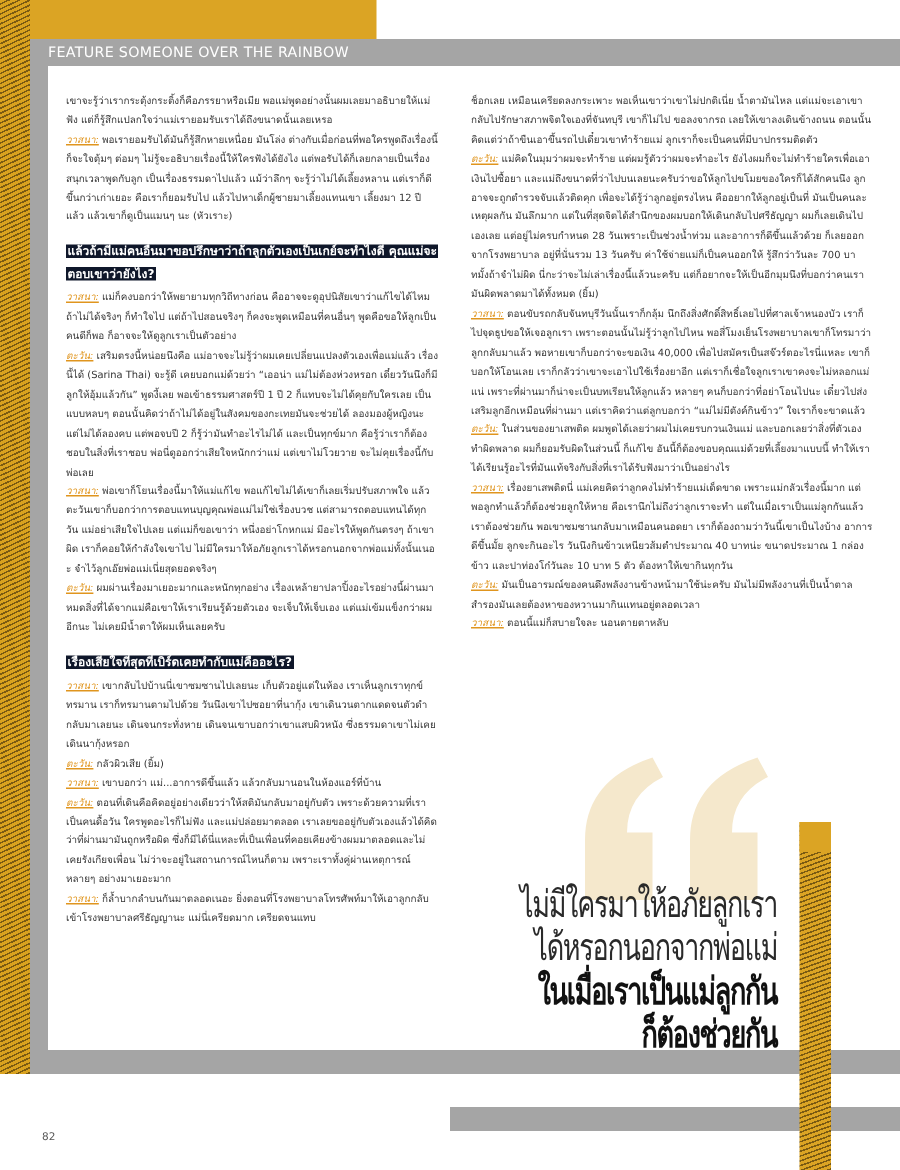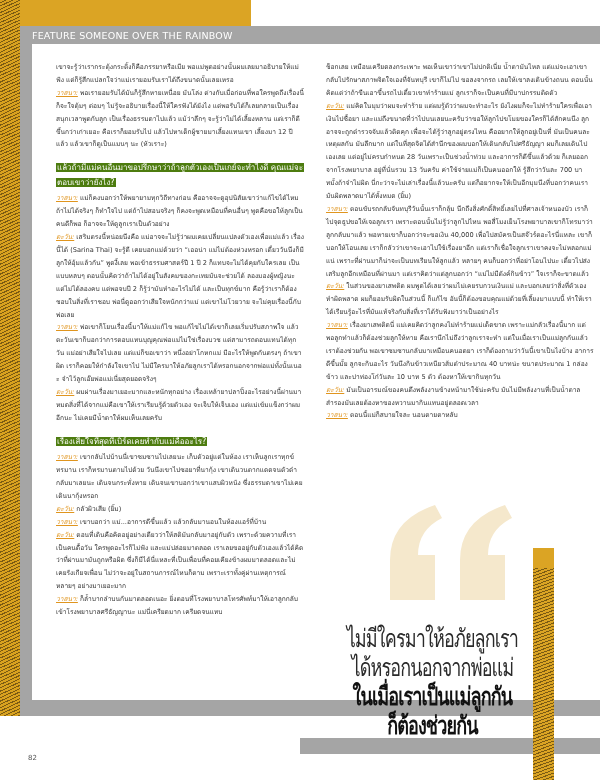--- a/index.html
+++ b/index.html
@@ -31,7 +31,7 @@
   }
   .col {
     position:absolute; top:61px; width:248px;
-    font-size:6.6px; line-height:12.9px; color:#333333;margin-left:12px;
+    font-size:6.6px; line-height:12.9px; color:#333333;
   }
   .col-left { left:44px; }
   .col-right { left:314px; width:268px; }

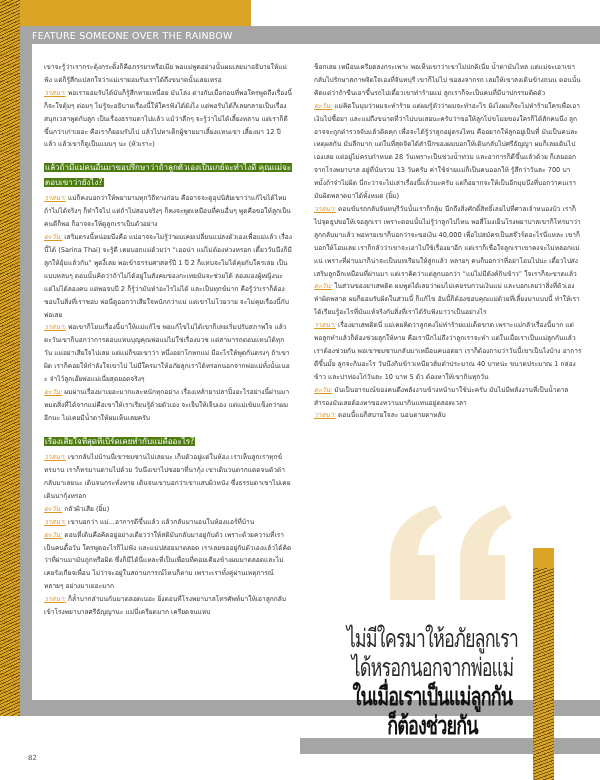--- a/index.html
+++ b/index.html
@@ -38,8 +38,8 @@
   .para { margin:0; }
   .spk { color:#e0951e; font-style:italic;text-decoration:underline; }
   .q-head {
-    display:inline; background:#4d7c0f; color:#ffffff;
-    font-size:8px; line-height:13.5px; font-weight:normal;
+    display:inline; background:#0f172a; color:#ffffff;
+    font-size:8px; line-height:13.5px; font-weight:bold;
     box-decoration-break:clone; -webkit-box-decoration-break:clone;
     padding:0 1px;
   }

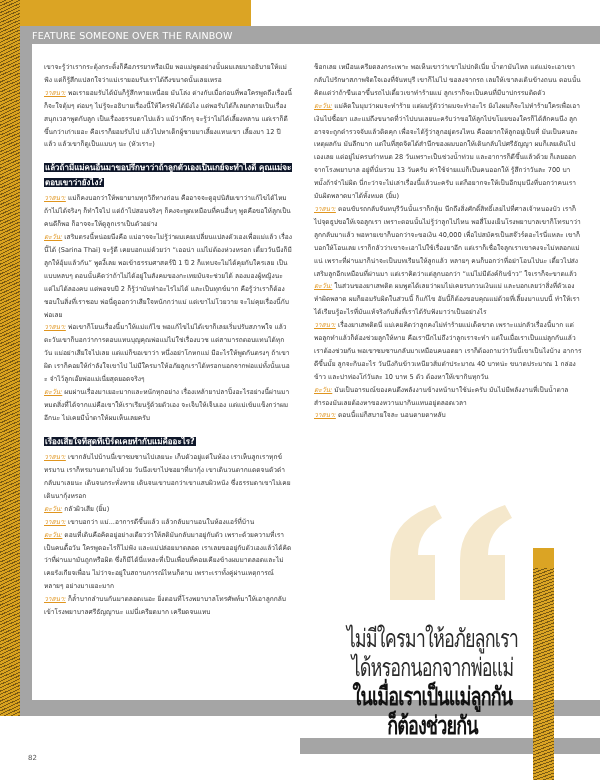--- a/index.html
+++ b/index.html
@@ -48,8 +48,8 @@
     position:absolute; left:380px; top:500px; width:170px; height:100px;
   }
   .pull-quote {
-    position:absolute; right:82px; top:624px; text-align:center;
-    font-family:Liberation Serif, serif; color:#1a1a1a;
+    position:absolute; right:82px; top:590px; text-align:right;
+    font-family:Liberation Mono, monospace; color:#1a1a1a;
     font-stretch:condensed;
   }
   .pq-line { display:block; font-size:25px; line-height:29px; letter-spacing:-1.2px; transform:scaleX(0.72); transform-origin:right center; white-space:nowrap; }

